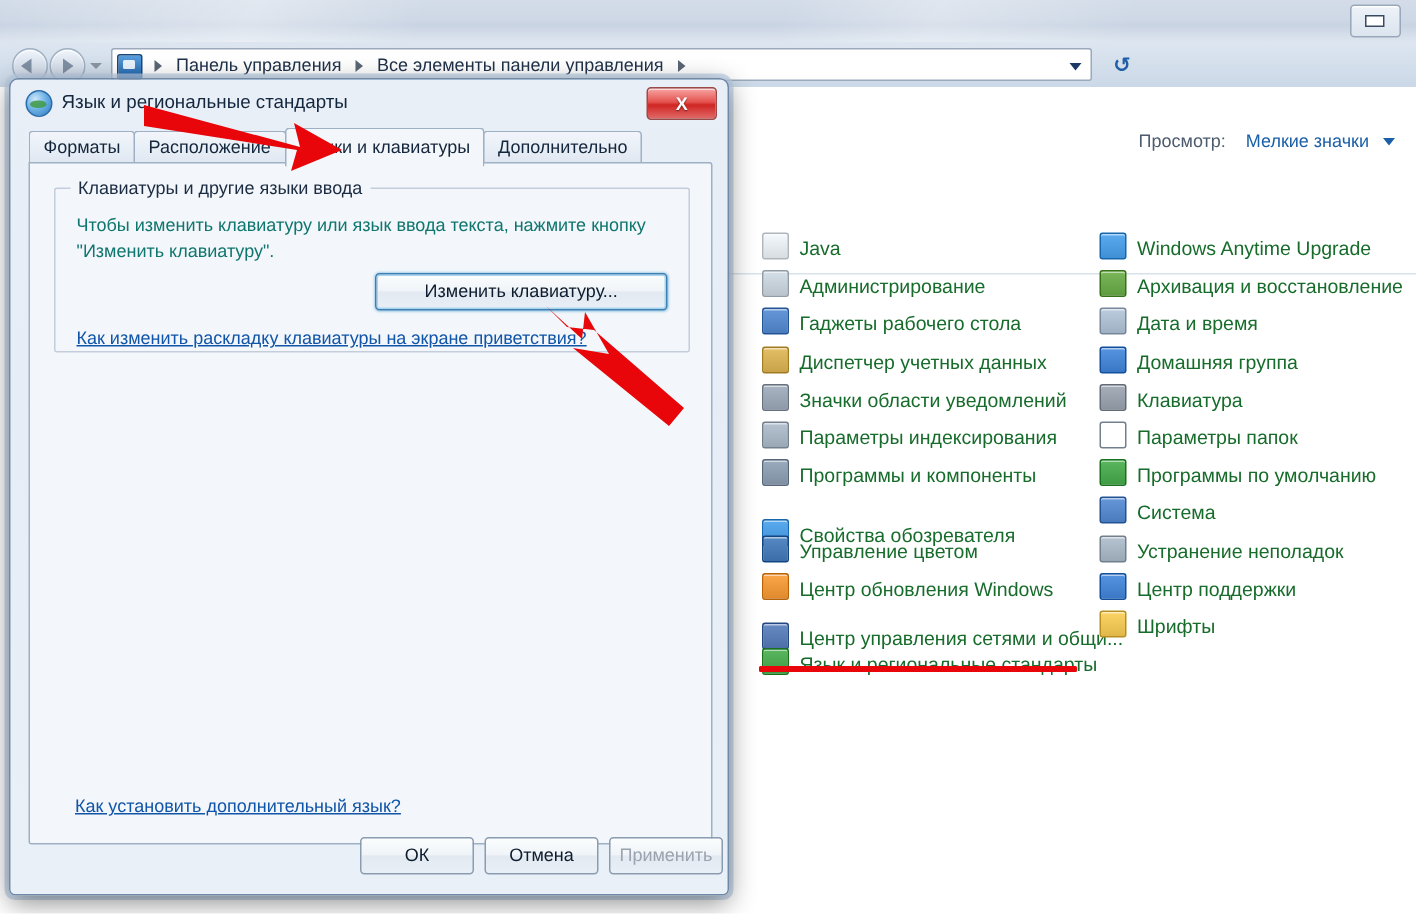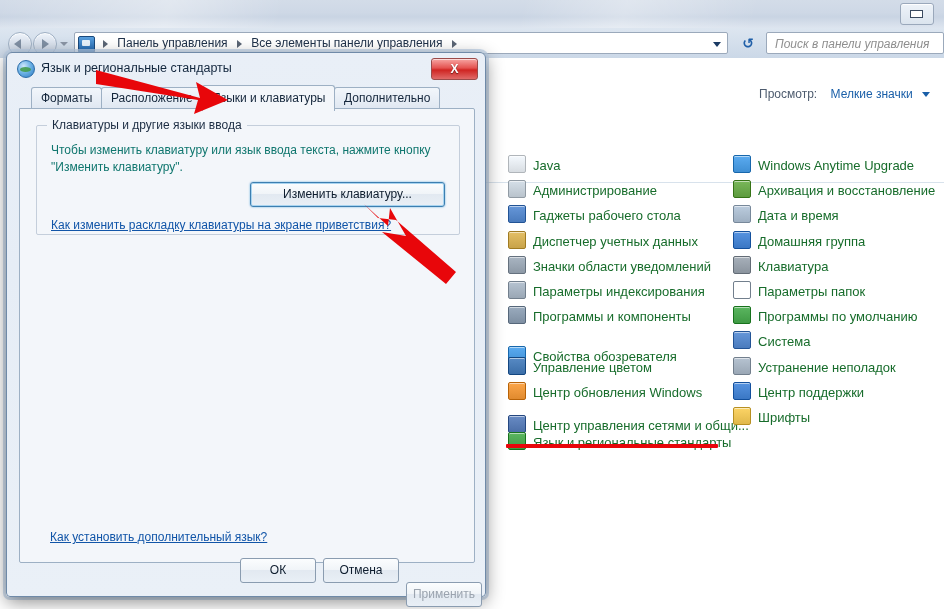--- a/index.html
+++ b/index.html
@@ -267,9 +267,6 @@
 
     <div class="refresh">↺</div>
 
-    <div class="search-box">
-      <div class="ph">Поиск в панели управления</div>
-    </div>
   </div>
 
   <div class="content">

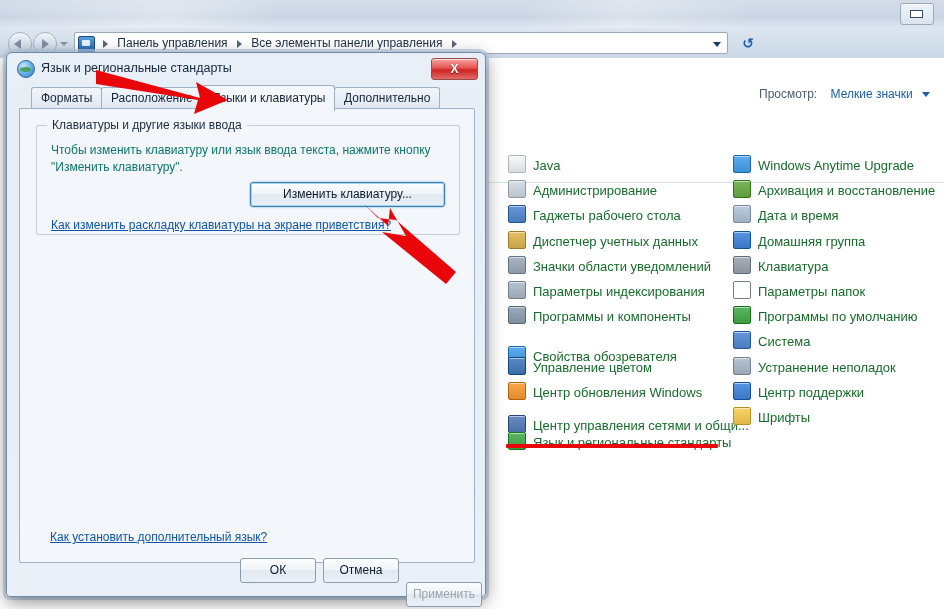--- a/index.html
+++ b/index.html
@@ -176,7 +176,7 @@
   }
 
   
-  .tabstrip{position:absolute;left:12px;top:32px;width:456px;height:24px;margin-left:12px;}
+  .tabstrip{position:absolute;left:12px;top:32px;width:456px;height:24px;}
   .tab{
     position:absolute;top:2px;height:22px;line-height:21px;
     padding:0 9px;font-size:12px;color:#14263b;box-sizing:border-box;

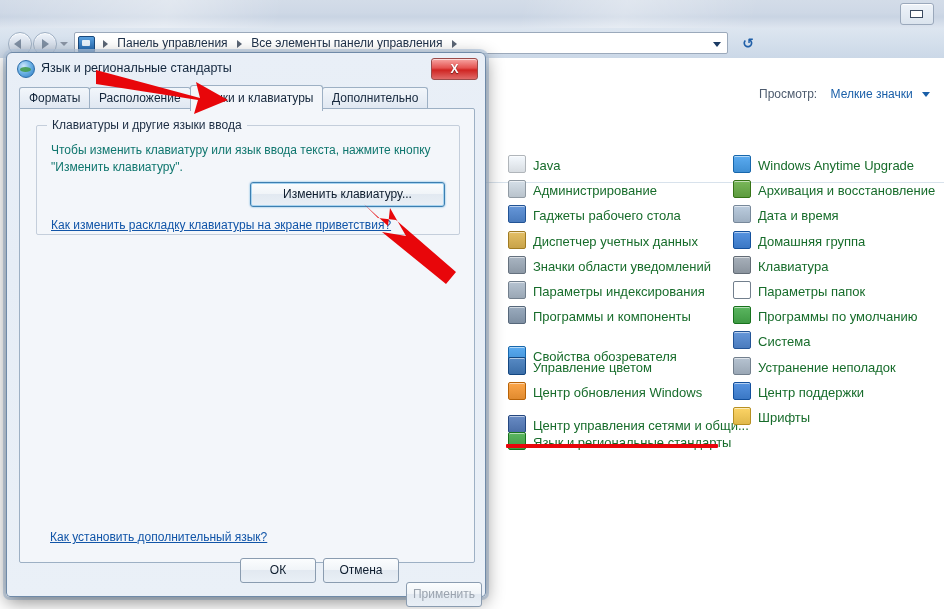--- a/index.html
+++ b/index.html
@@ -232,7 +232,7 @@
   }
   #btn-ok{left:233px;}
   #btn-cancel{left:316px;}
-  #btn-apply{left:399px;margin-top:24px;}
+  #btn-apply{left:399px;}
 </style>
 </head>
 <body>

